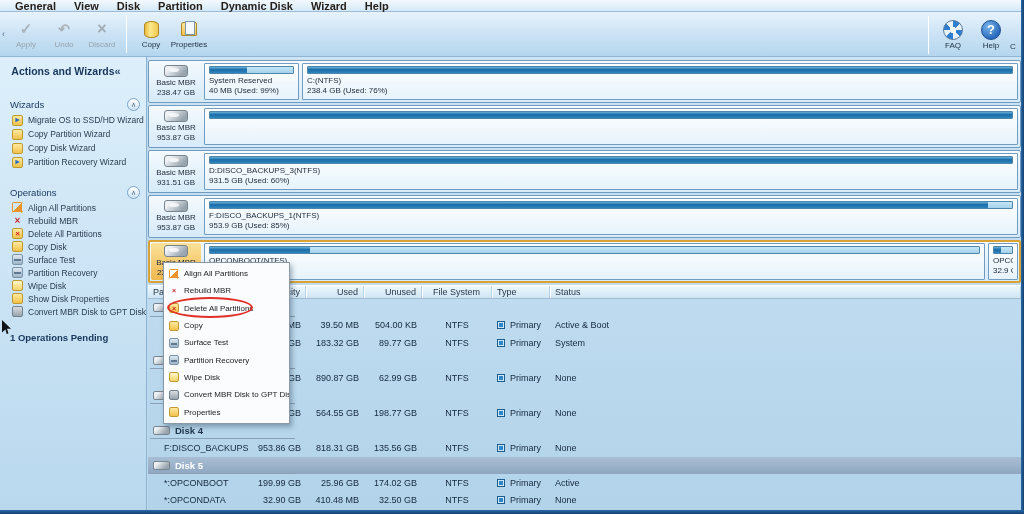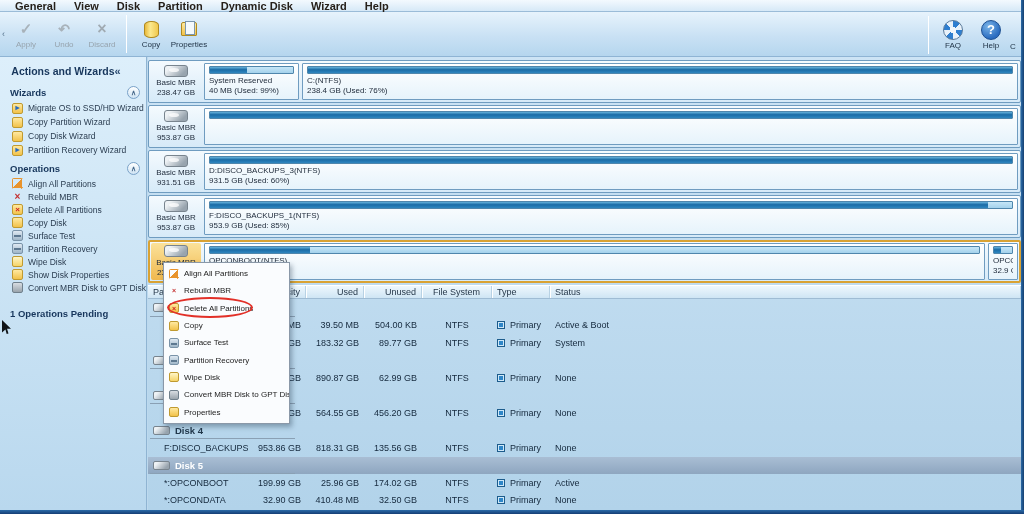--- a/index.html
+++ b/index.html
@@ -50,7 +50,7 @@
     padding:8px 24px 4px 10px;font-weight:700;font-size:10.5px;color:#17365c;}
   .sb-collapse{font-size:11px;color:#2a4a70;}
   .sb-sec-h{display:flex;justify-content:space-between;align-items:center;
-    padding:5px 6px 2px 10px;font-weight:700;font-size:9.5px;color:#17365c;}
+    padding:5px 6px 2px 10px;font-weight:400;font-size:9.5px;color:#17365c;margin-top:12px;}
   .sb-circ{width:13px;height:13px;border-radius:50%;border:1px solid #7aa2c8;
     background:linear-gradient(180deg,#ffffff,#cfe4f4);font-size:7px;color:#46688a;
     display:flex;align-items:center;justify-content:center;}

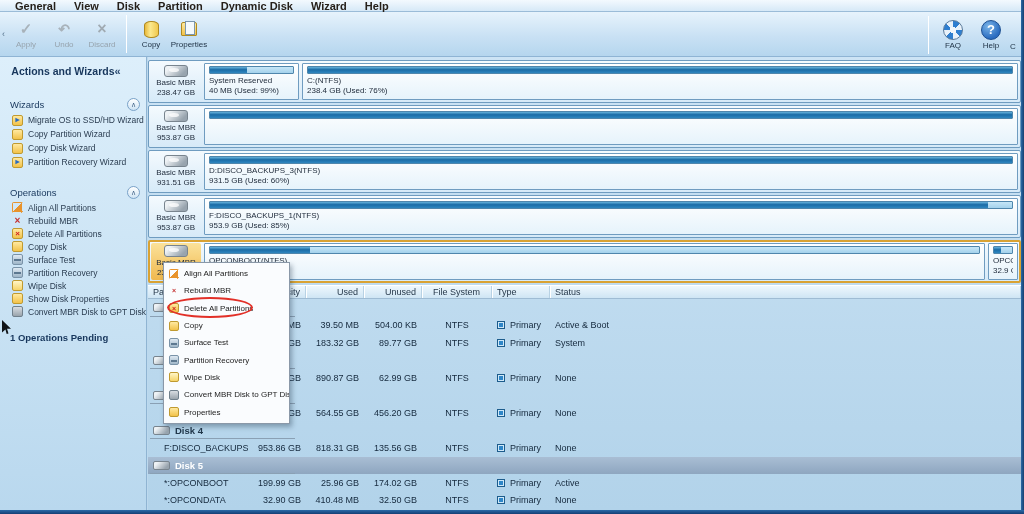--- a/index.html
+++ b/index.html
@@ -433,7 +433,7 @@
       <span class="td c-part">D:DISCO_BACKUPS_3</span>
       <span class="td c-cap">931.51 GB</span>
       <span class="td c-used">564.55 GB</span>
-      <span class="td c-un">456.20 GB</span>
+      <span class="td c-un">198.77 GB</span>
       <span class="td c-fs">NTFS</span>
       <span class="td c-type">
           <span class="chk"></span>

